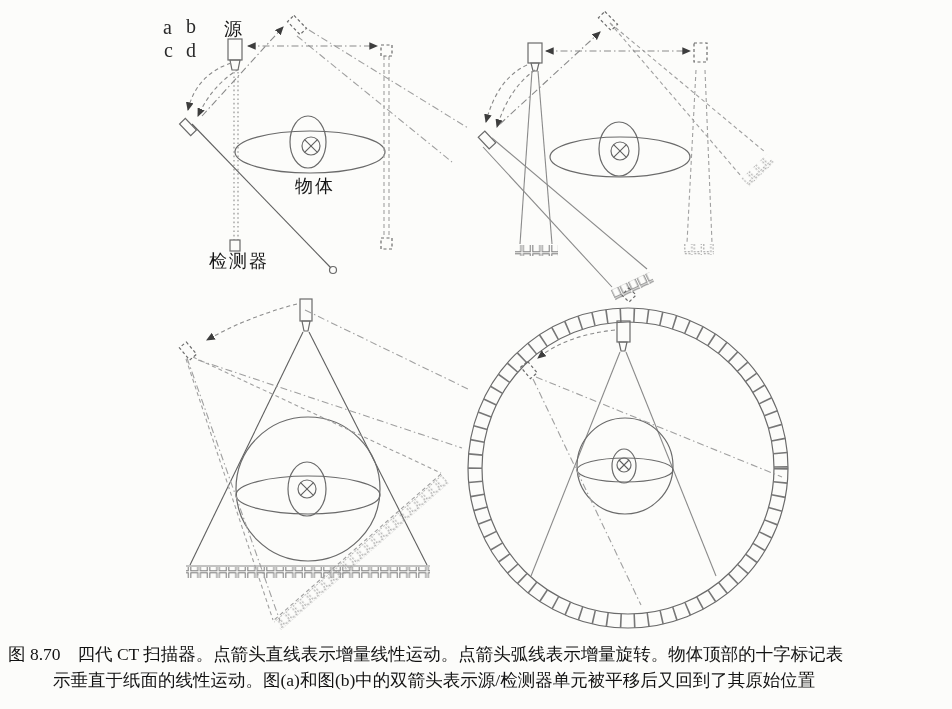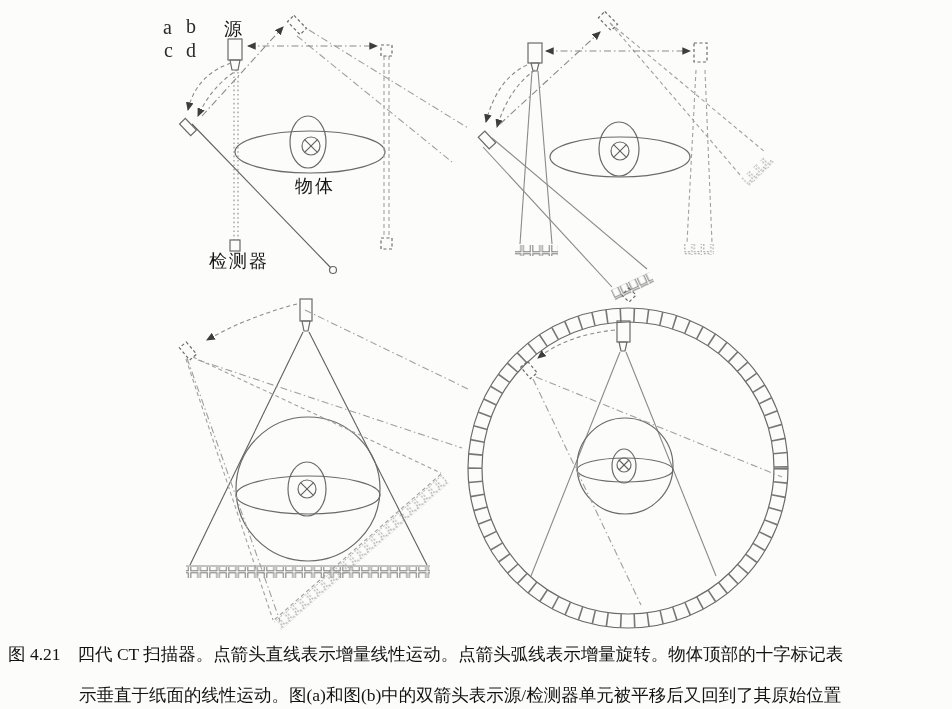--- a/index.html
+++ b/index.html
@@ -262,7 +262,7 @@
 
 <div class="caption">
   <div class="cap-line1">
-    <span class="figno">图 4.21</span><span>四代 CT 扫描器。点箭头直线表示增量线性运动。点箭头弧线表示增量旋转。物体顶部的十字标记表</span>
+    <span class="figno">图 8.70</span><span>四代 CT 扫描器。点箭头直线表示增量线性运动。点箭头弧线表示增量旋转。物体顶部的十字标记表</span>
   </div>
   <div class="cap-line2">示垂直于纸面的线性运动。图(a)和图(b)中的双箭头表示源/检测器单元被平移后又回到了其原始位置</div>
 </div>

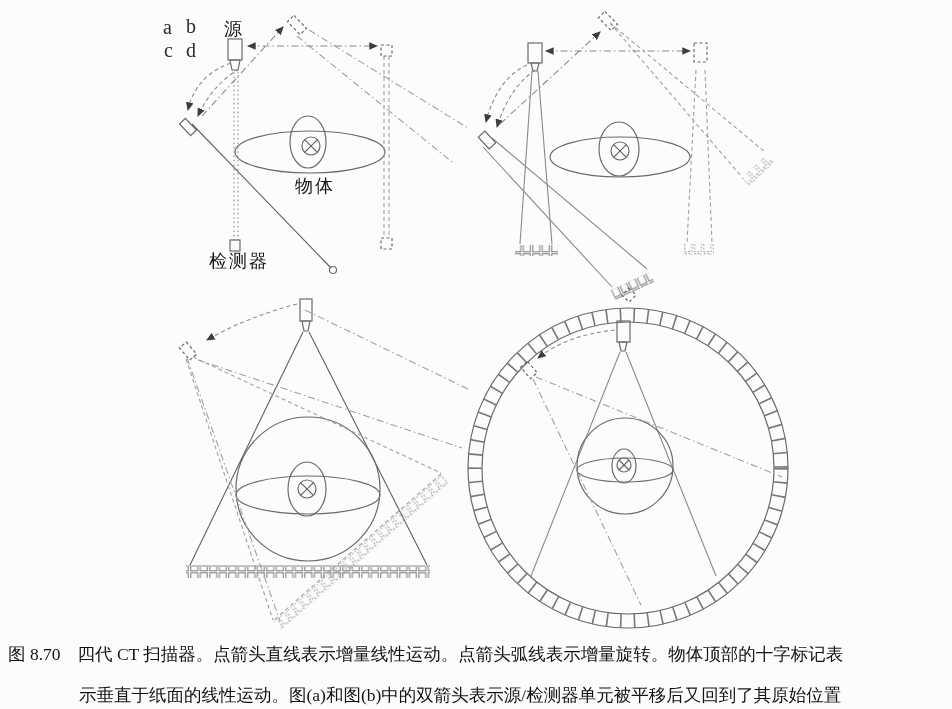--- a/index.html
+++ b/index.html
@@ -31,7 +31,7 @@
   }
   .cap-line1{padding-left:8px;}
   .figno{margin-right:17px;}
-  .cap-line2{padding-left:79px;margin-top:15px;}
+  .cap-line2{padding-left:53px;}
 </style>
 </head>
 <body>

